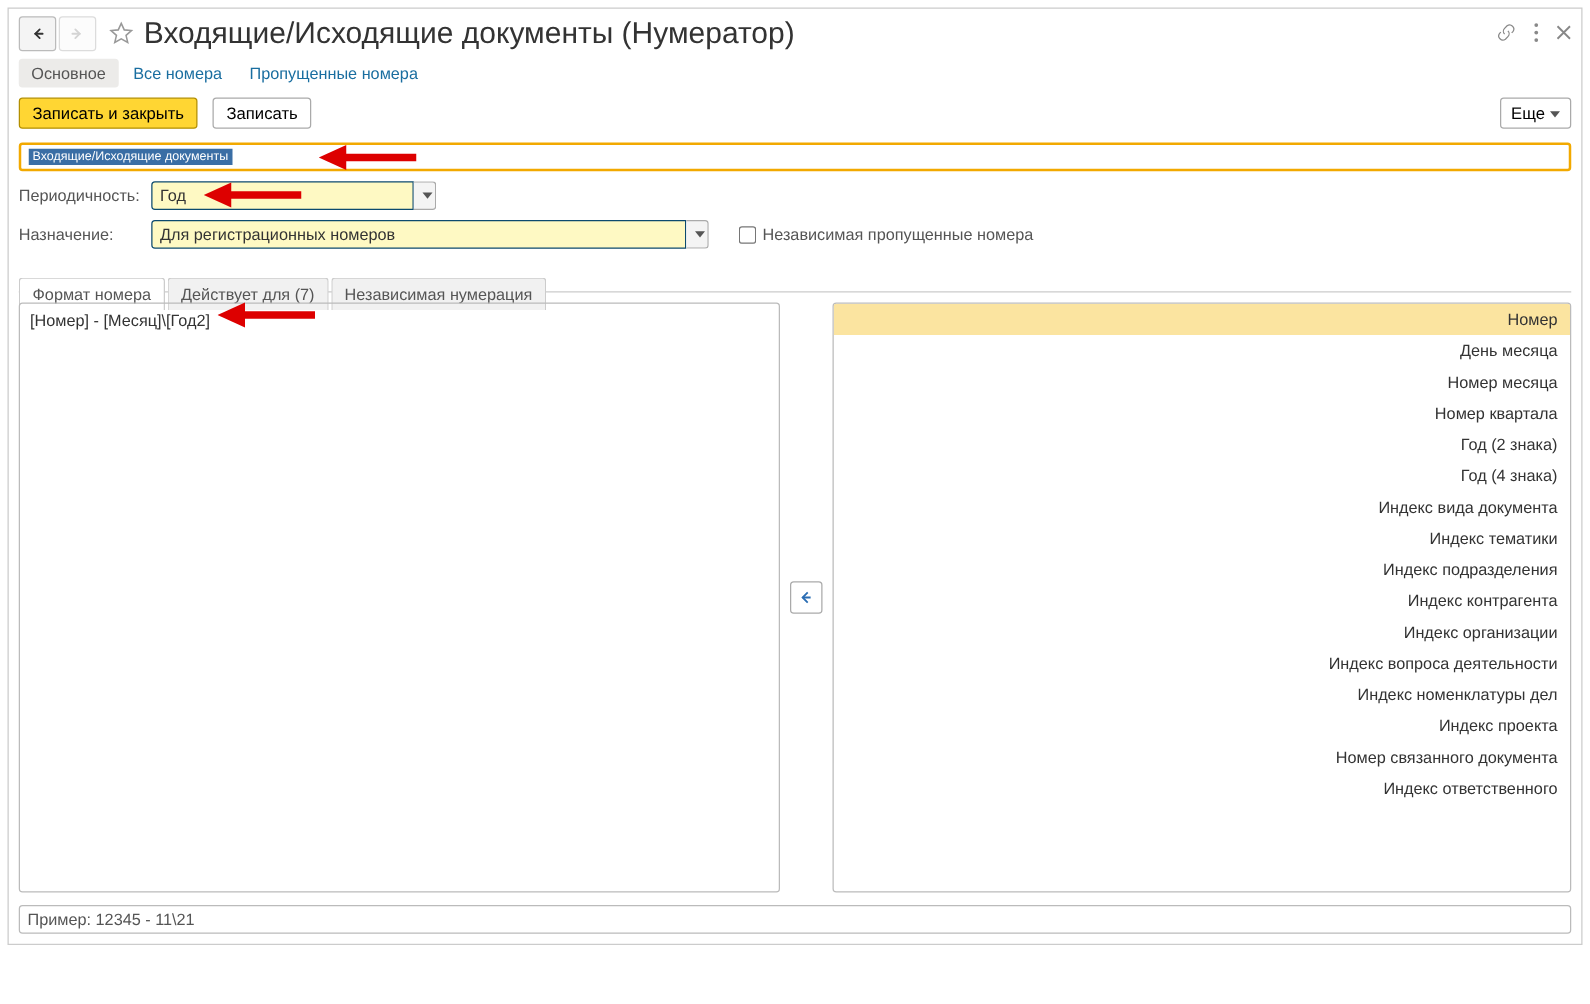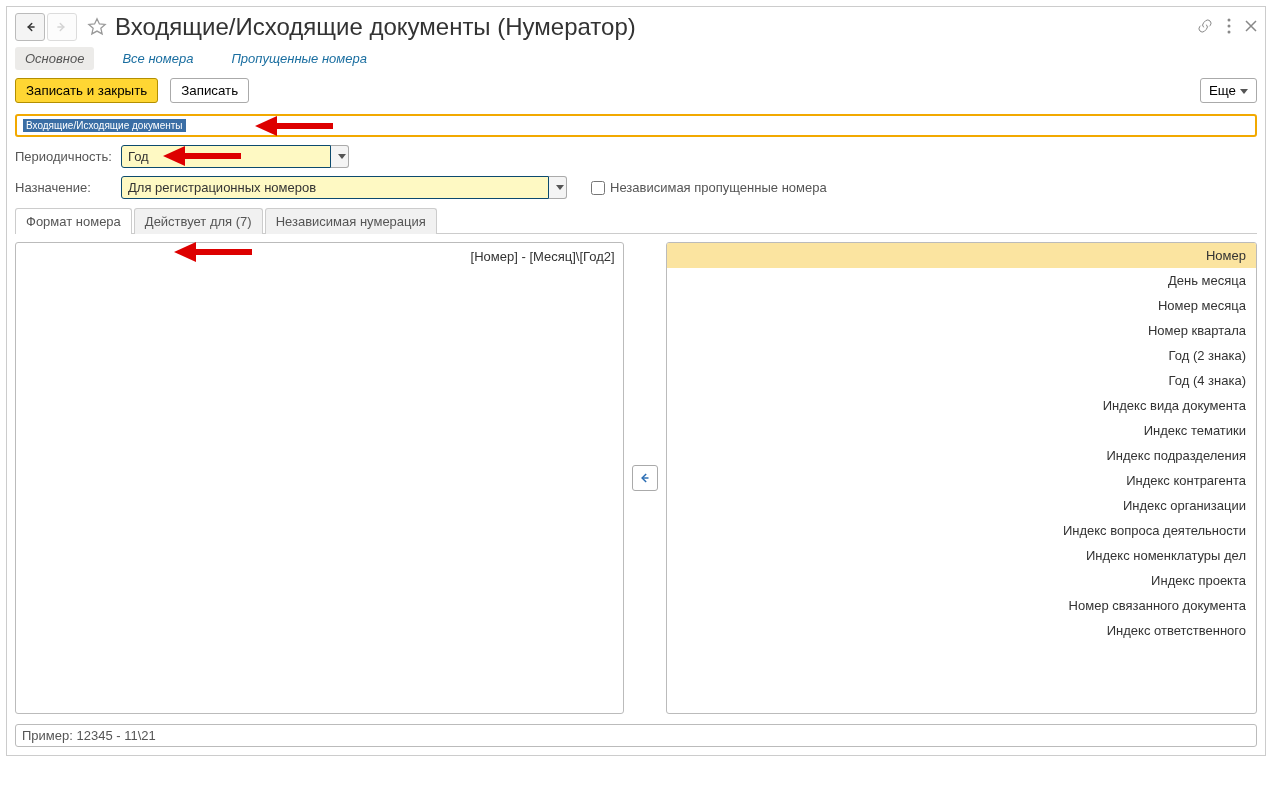--- a/index.html
+++ b/index.html
@@ -15,7 +15,7 @@
     .title-icons { display: flex; align-items: center; gap: 14px; }
     .ti-icon { color: #888; cursor: pointer; }
 
-    .nav-tabs { display: flex; gap: 18px; padding-bottom: 8px; font-style: italic; }
+    .nav-tabs { display: flex; gap: 2px; padding-bottom: 8px; }
     .nav-tab { padding: 4px 10px; border-radius: 3px; cursor: pointer; color: #1a6ea0; }
     .nav-tab.active { background: #ecebe9; color: #555; }
 

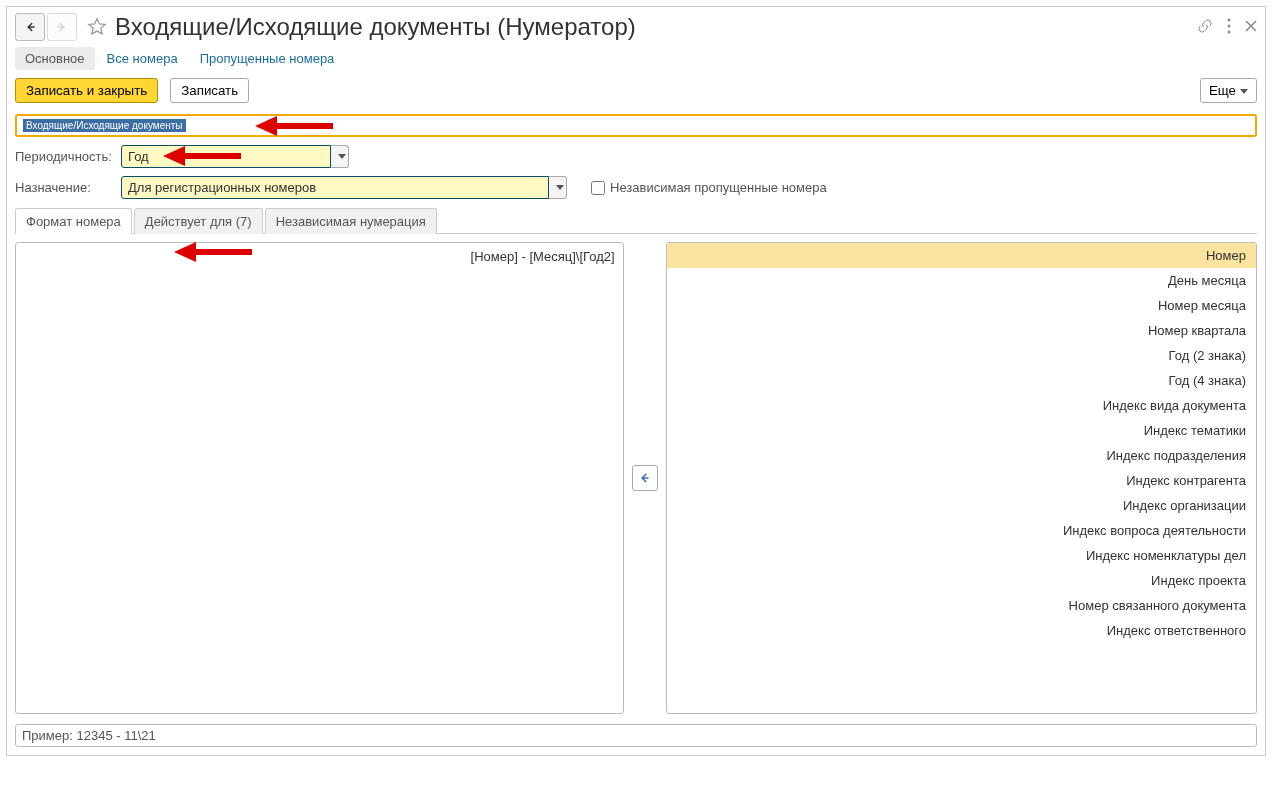--- a/index.html
+++ b/index.html
@@ -40,7 +40,7 @@
     .chk input { width: 14px; height: 14px; }
 
     .sub-tabs { display: flex; gap: 2px; border-bottom: 1px solid #ccc; margin-bottom: 8px; }
-    .sub-tab { padding: 5px 10px; border: 1px solid #ccc; border-bottom: none; border-radius: 3px 3px 0 0; background: #f1f1f1; cursor: pointer; color: #555; position: relative; top: 1px; }
+    .sub-tab { padding: 5px 10px; border: 1px solid #ccc; border-bottom: none; border-radius: 3px 3px 0 0; background: #f1f1f1; cursor: pointer; color: #555; position: relative; top: 15px; }
     .sub-tab.active { background: #fff; }
 
     .format-area { display: flex; gap: 6px; }

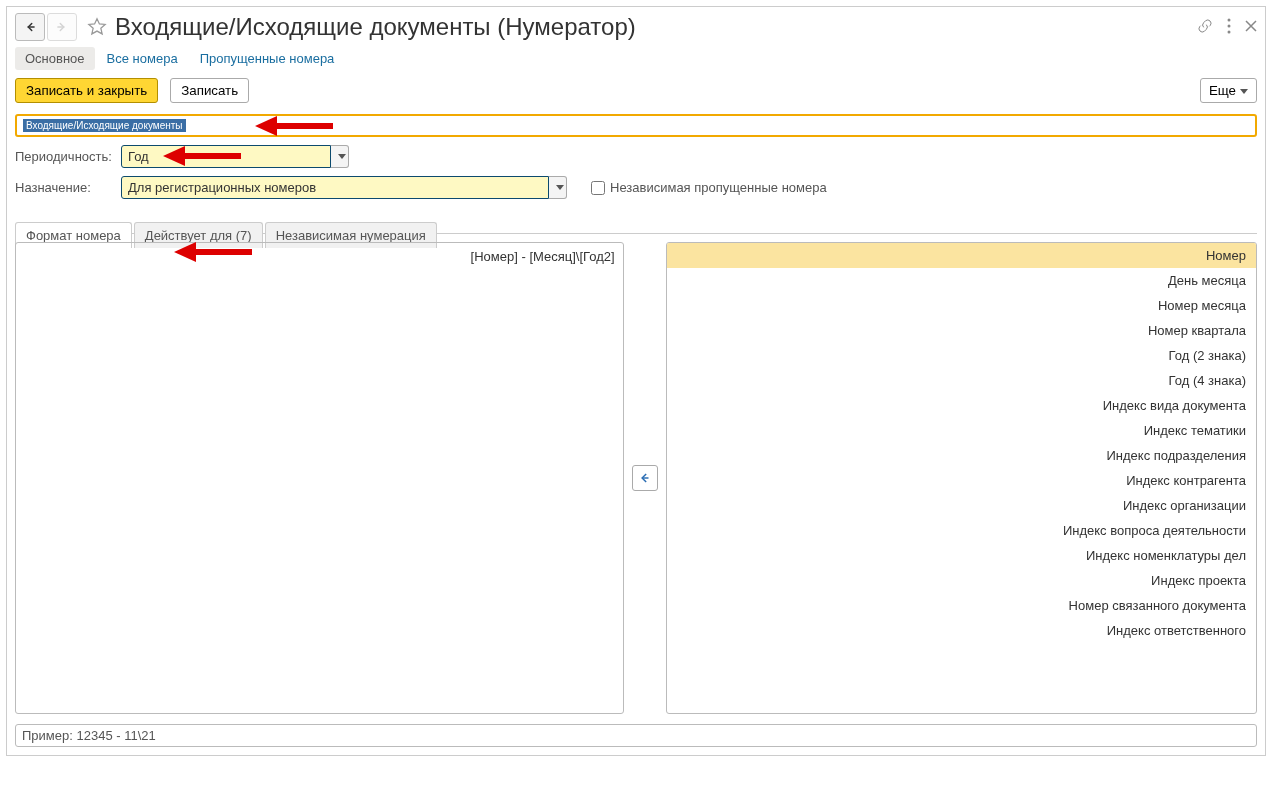--- a/index.html
+++ b/index.html
@@ -44,7 +44,7 @@
     .sub-tab.active { background: #fff; }
 
     .format-area { display: flex; gap: 6px; }
-    .format-text { width: 49%; height: 472px; border: 1px solid #bbb; border-radius: 3px; padding: 6px 8px; font-size: 13px; color: #333; position: relative; text-align: right; }
+    .format-text { width: 49%; height: 472px; border: 1px solid #bbb; border-radius: 3px; padding: 6px 8px; font-size: 13px; color: #333; position: relative; }
     .move-btn-col { width: 30px; display: flex; flex-direction: column; justify-content: center; align-items: center; }
     .move-btn { width: 26px; height: 26px; border: 1px solid #aaa; border-radius: 3px; background: #fff; display: flex; align-items: center; justify-content: center; cursor: pointer; }
     .list-panel { flex: 1; border: 1px solid #bbb; border-radius: 3px; overflow-y: auto; text-align: right; }

